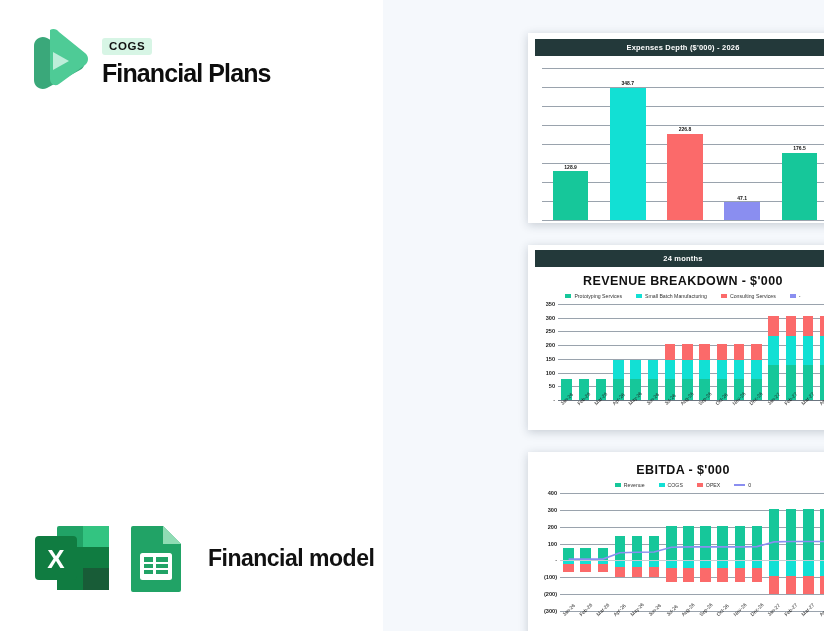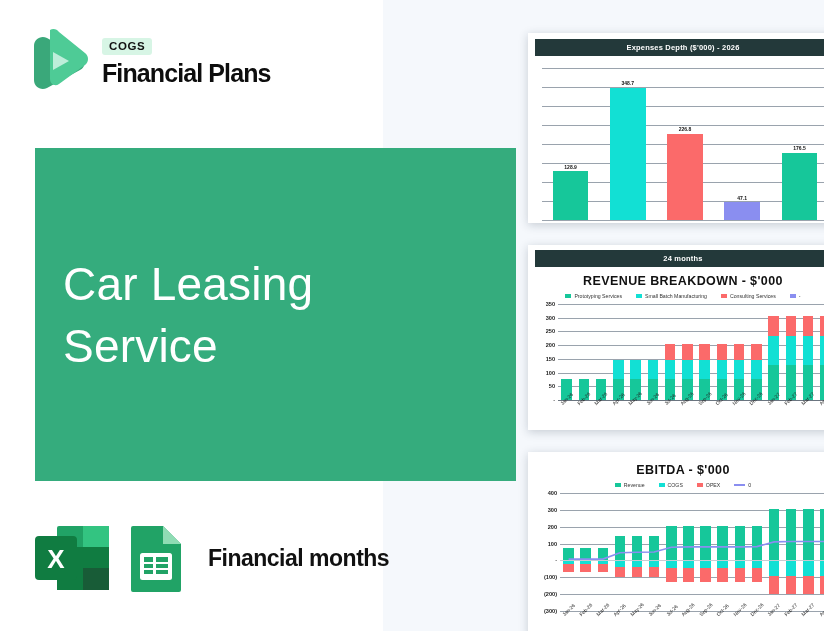--- a/index.html
+++ b/index.html
@@ -129,10 +129,6 @@
     </div>
   </div>
 
-  <div class="hero">
-    <div class="hero-title">Car Leasing
-Service</div>
-  </div>
 
   <div class="footer">
     <div class="icon-excel">

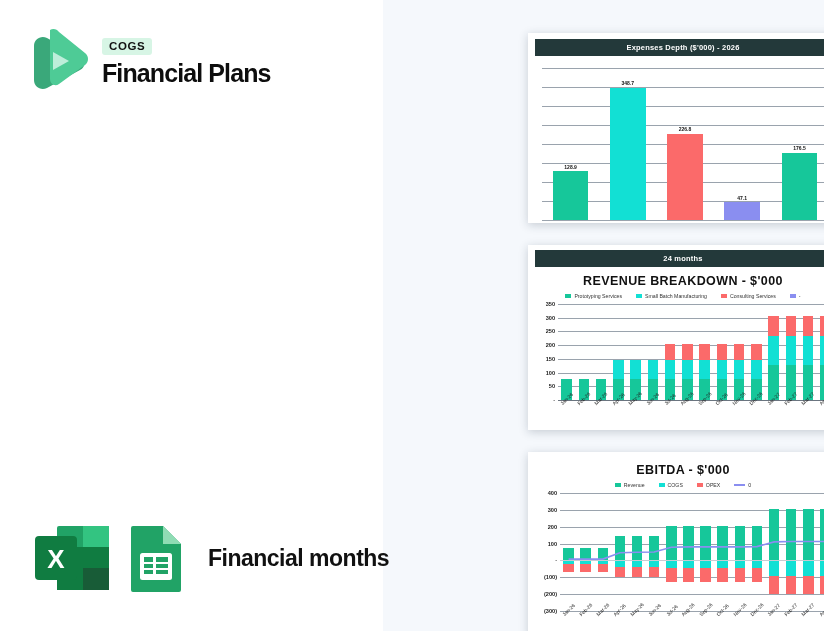--- a/index.html
+++ b/index.html
@@ -156,7 +156,7 @@
         <rect x="31" y="48" width="12" height="4" fill="#21a366"></rect>
       </svg>
     </div>
-    <div class="footer-label">Financial months</div>
+    <div class="footer-label">Financial model</div>
   </div>
 
   <div class="card" id="card-expenses">

